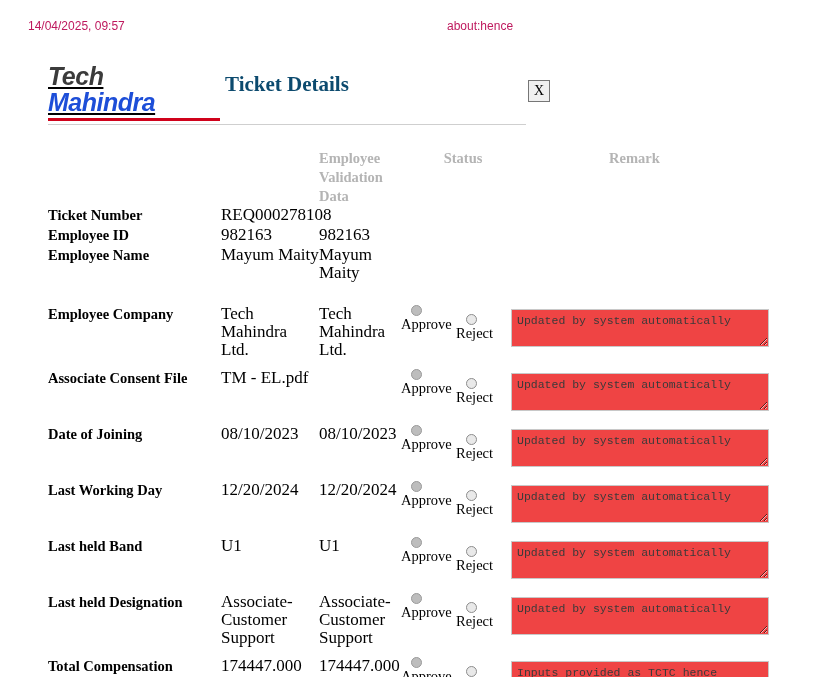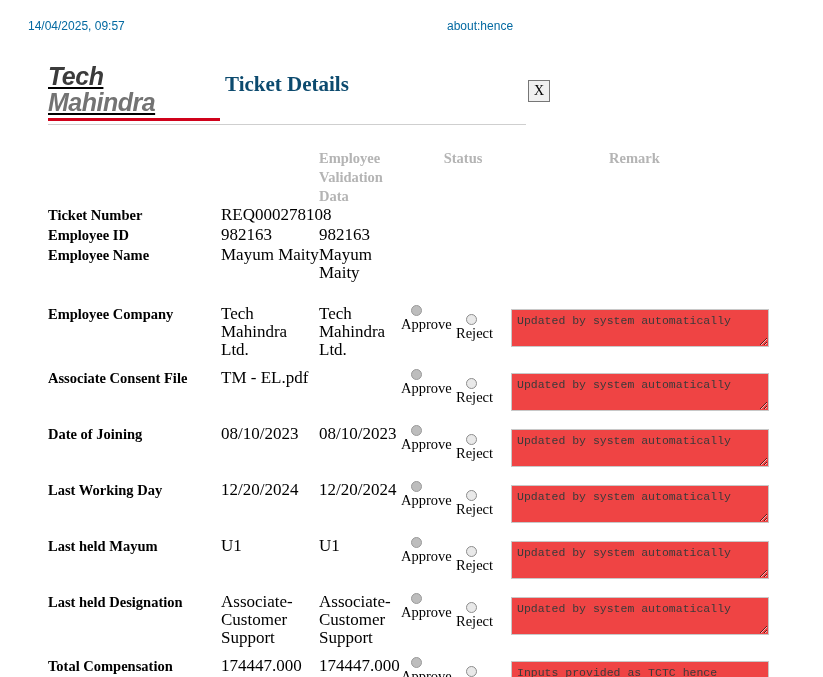--- a/index.html
+++ b/index.html
@@ -23,7 +23,7 @@
     height: 16px;
     font-family: "Liberation Sans", sans-serif;
     font-size: 12px;
-    color: #0369a1;
+    color: #be185d;
   }
   .print-header .ph-date {
     position: absolute;

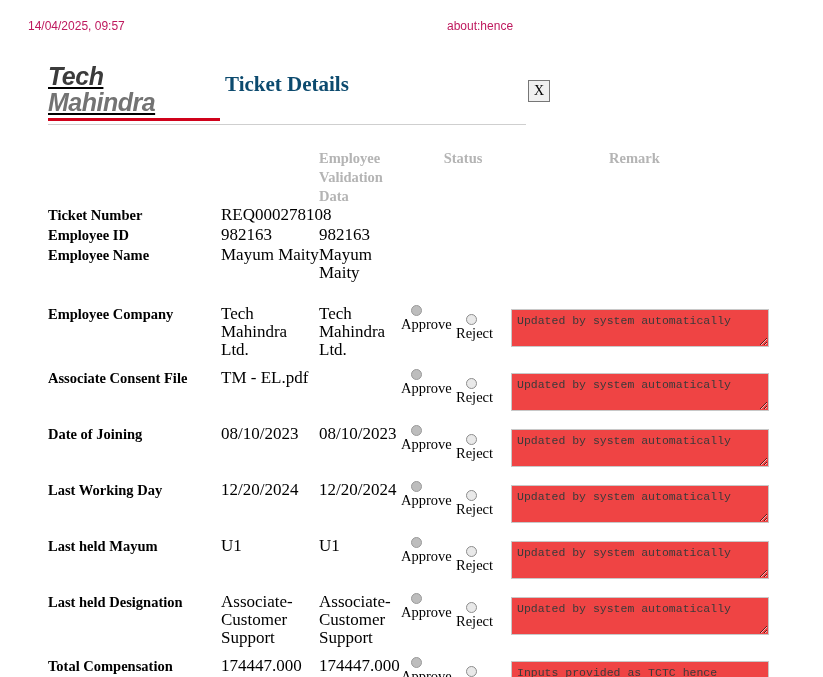--- a/index.html
+++ b/index.html
@@ -68,7 +68,7 @@
   .logo .logo-mahindra {
     display: block;
     font-size: 25px;
-    color: #737373;
+    color: #1d4ed8;
     letter-spacing: -0.5px;
     margin-top: 1px;
   }

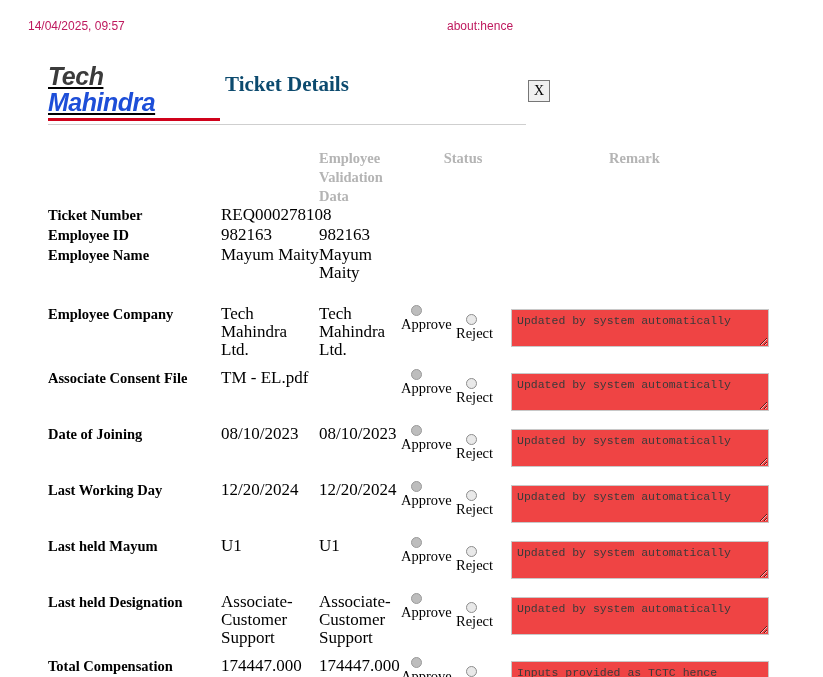--- a/index.html
+++ b/index.html
@@ -329,7 +329,7 @@
       </tr>
 
       <tr class="r-field">
-        <td class="label">Last held Mayum</td>
+        <td class="label">Last held Band</td>
         <td class="value">U1</td>
         <td class="empval">U1</td>
         <td class="radio-cell">

